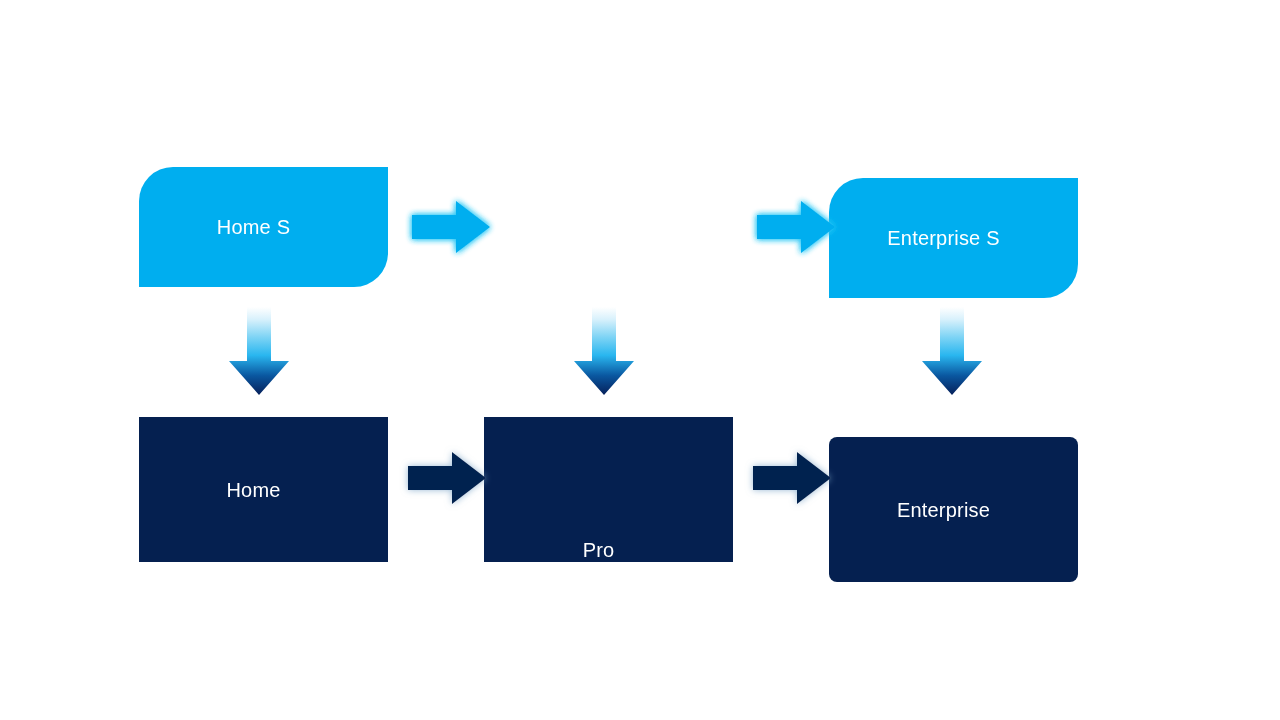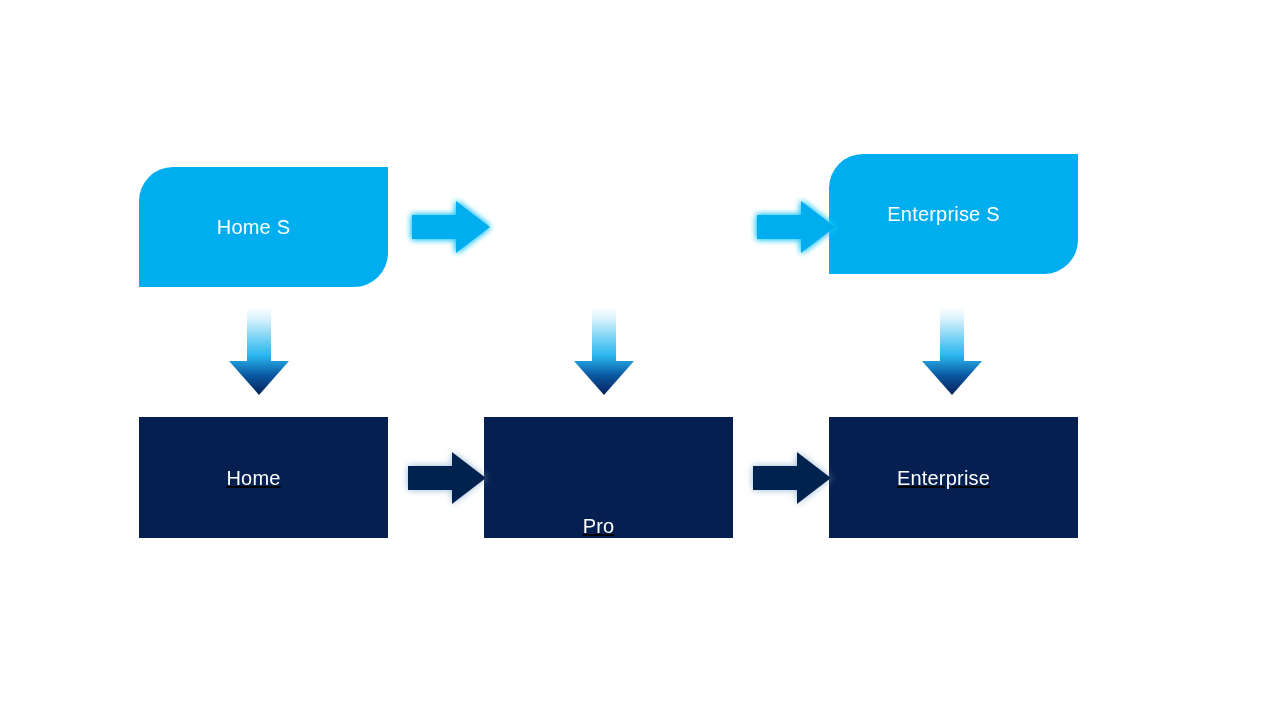--- a/index.html
+++ b/index.html
@@ -78,7 +78,7 @@
   </div>
 
 
-  <div class="node node-top" style="left:829px; top:154px;">
+  <div class="node node-top" style="left:829px; top:178px;">
     <span class="node-label">Enterprise S</span>
   </div>
 

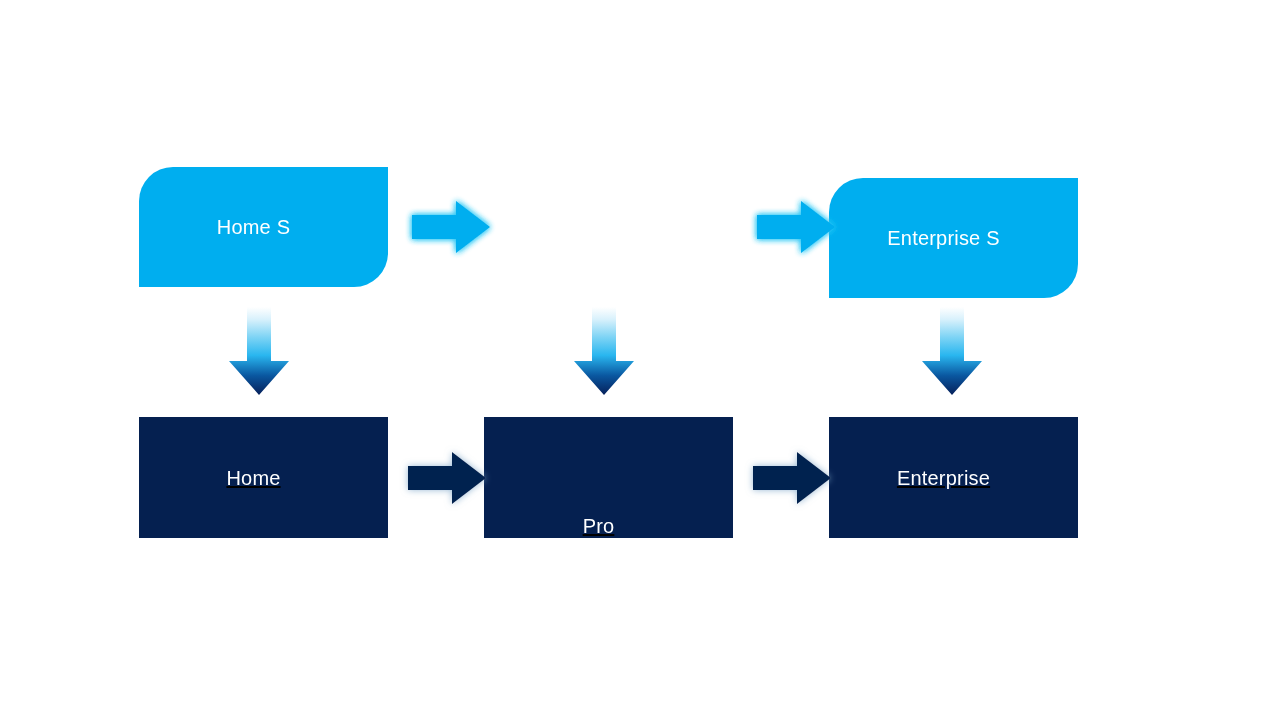--- a/index.html
+++ b/index.html
@@ -50,10 +50,9 @@
   
   .node-bottom {
     width: 249px;
-    height: 121px;
+    height: 145px;
     background: #052050;
     border-radius: 0;
-    text-decoration: underline;
   }
   .node-bottom .node-label { transform: translateX(-10px); }
 

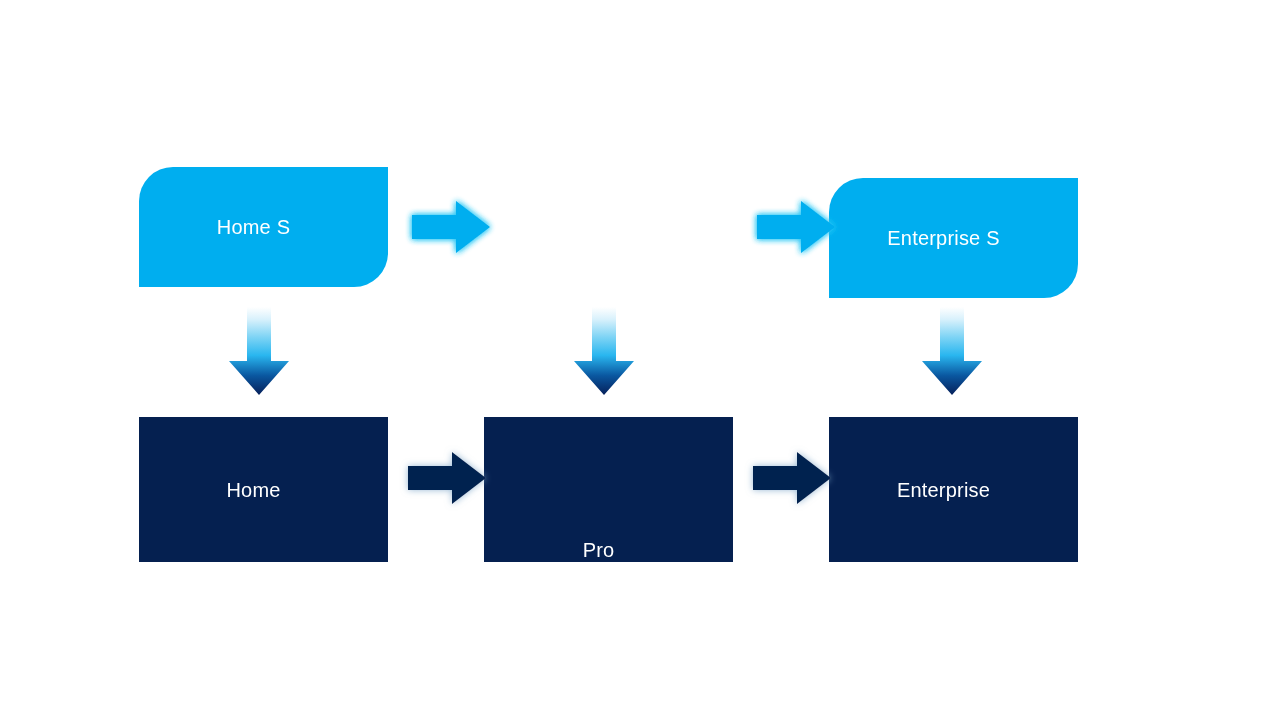--- a/index.html
+++ b/index.html
@@ -89,7 +89,7 @@
     <span class="node-label">Pro</span>
   </div>
 
-  <div class="node node-bottom" style="left:829px; top:417px;">
+  <div class="node node-bottom" style="left:829px; top:437px;border-radius:8px;">
     <span class="node-label">Enterprise</span>
   </div>
 

